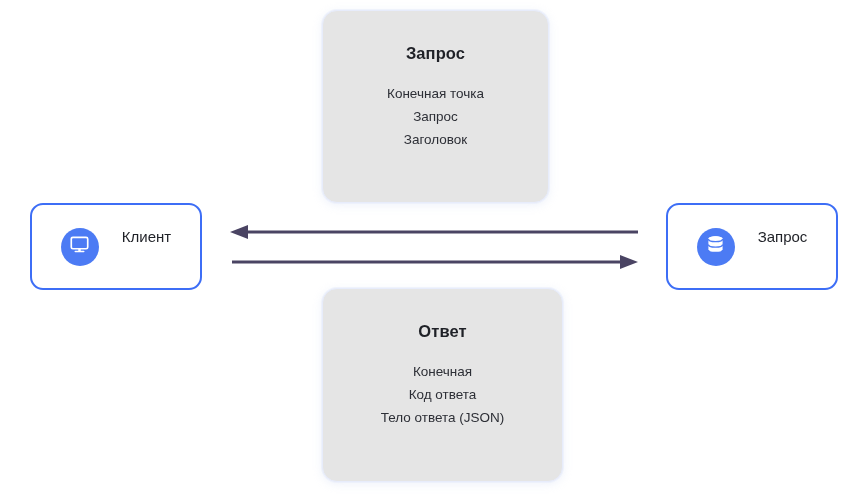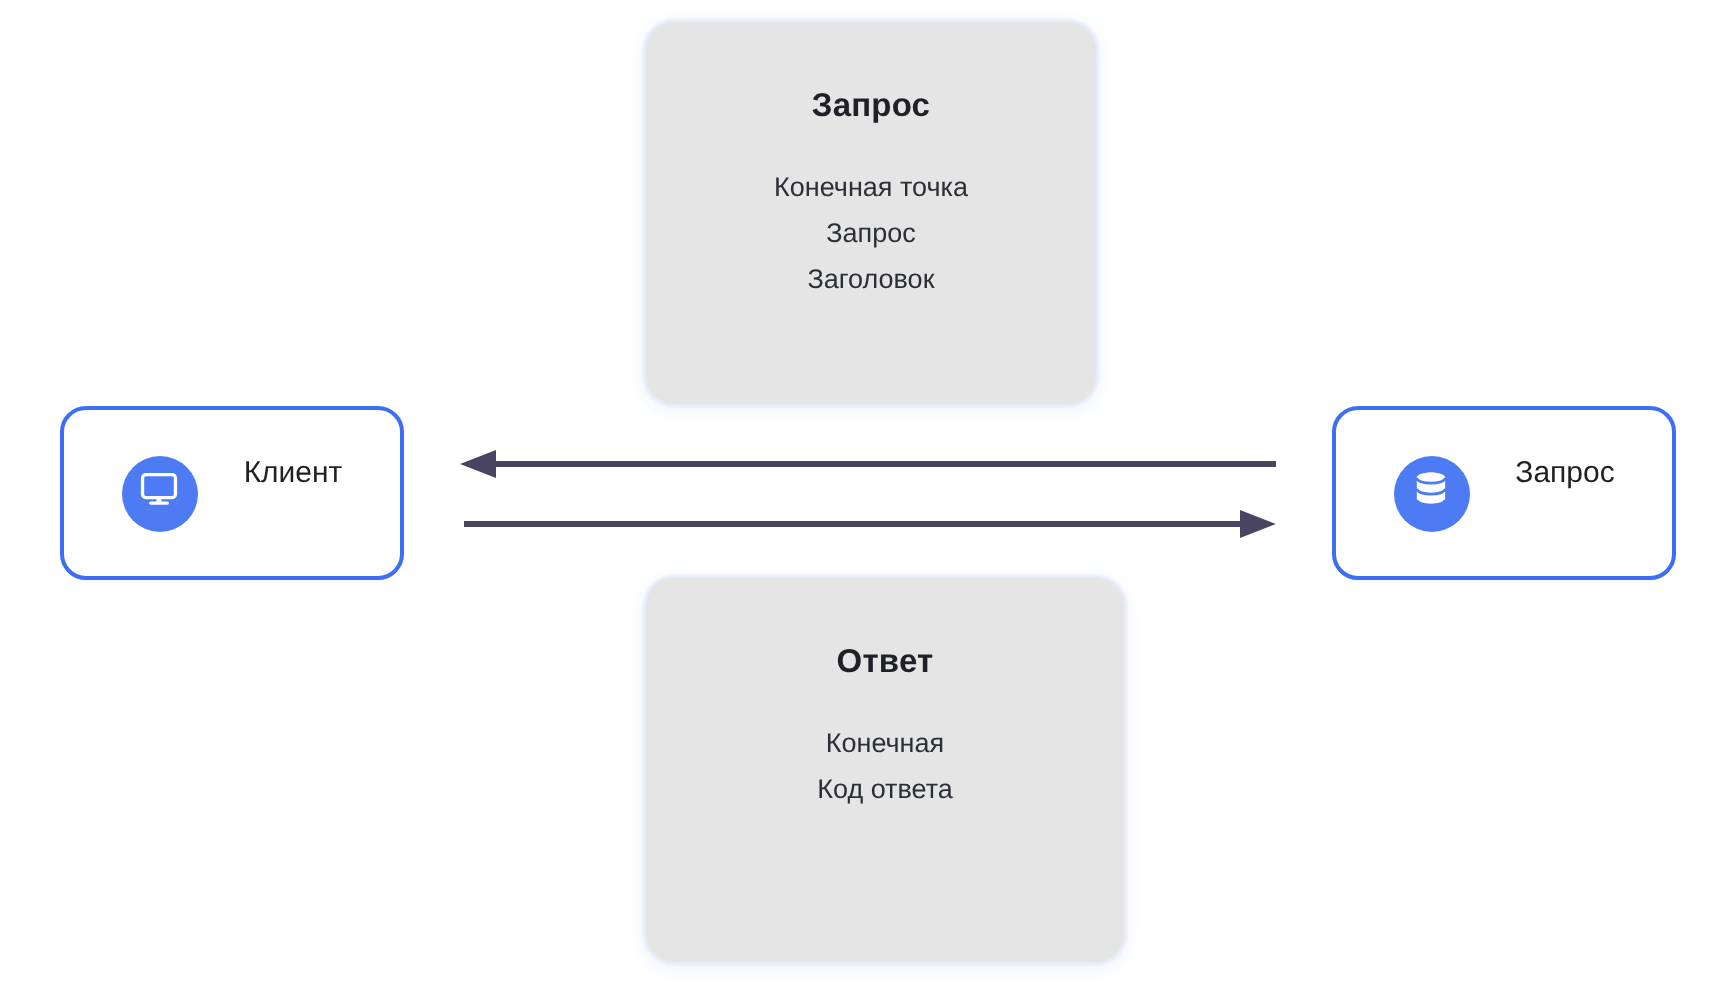--- a/index.html
+++ b/index.html
@@ -121,6 +121,7 @@
     <div class="card-lines">
       <div class="card-line">Конечная</div>
       <div class="card-line">Код ответа</div>
+      <div class="card-line">Тело ответа (JSON)</div>
     </div>
   </div>
 

